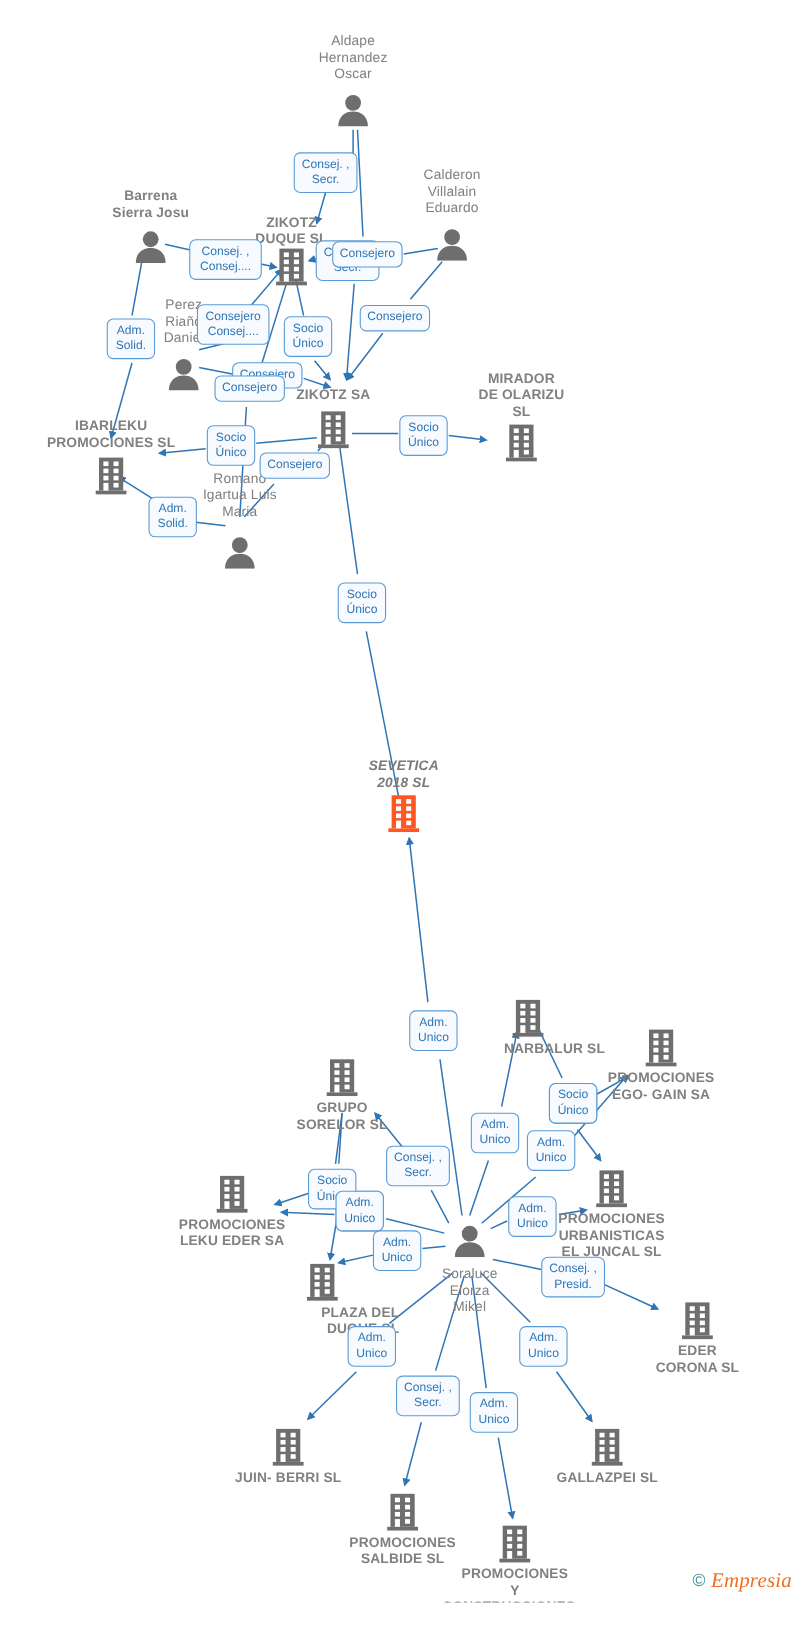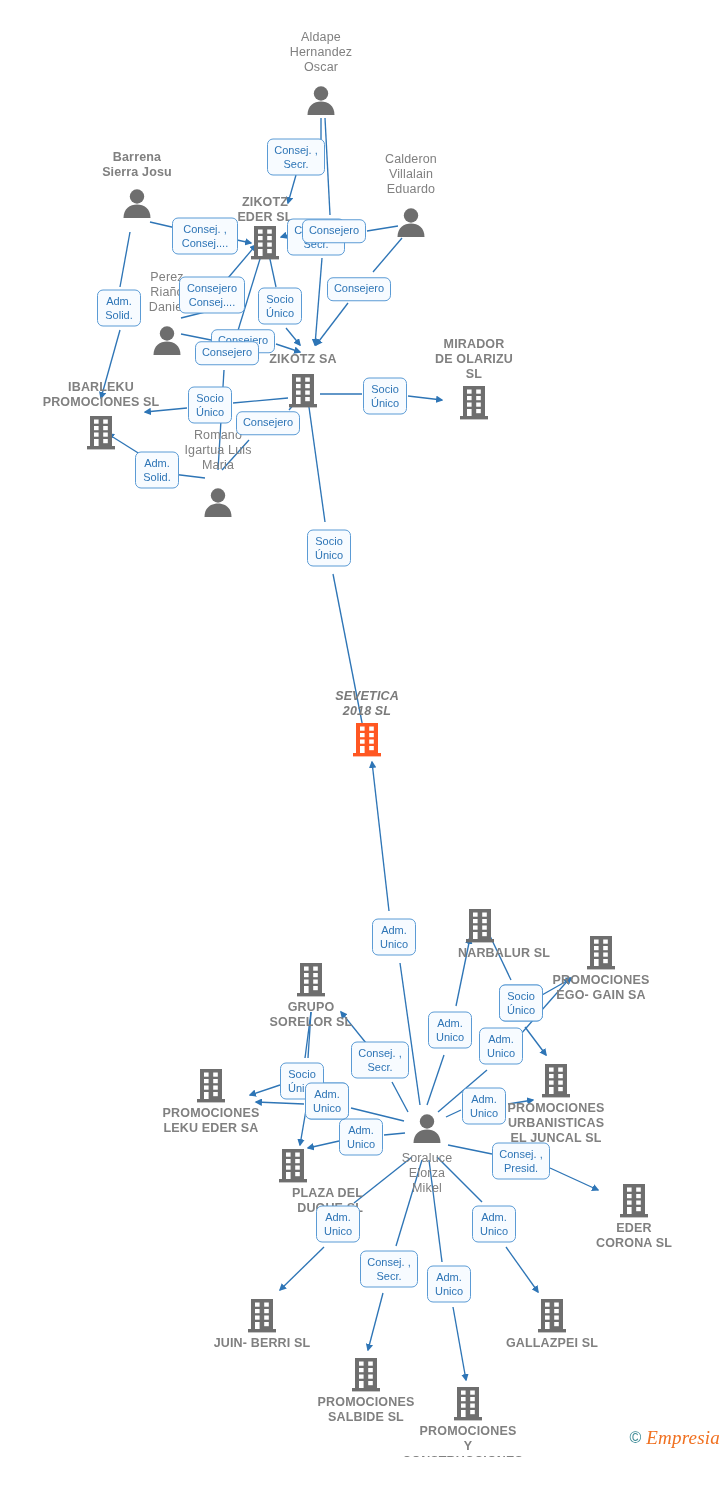--- a/index.html
+++ b/index.html
@@ -173,7 +173,7 @@
             <path d="M 2.5 30 C 2.5 20.5 9 16.4 16 16.4 C 23 16.4 29.5 20.5 29.5 30 Z" fill="#6e6e6e"></path>
           </svg></span>
       </div>
-      <div class="node person" style="left: 137px; top: 150px; height: 1px; font-weight: bold;">
+      <div class="node person" style="left: 137px; top: 171px; height: 1px; font-weight: bold;">
         <div class="node-label" style="position: absolute; left: 0px; width: 140px; top: 0px;">Barrena
 Sierra Josu</div>
         <span class="icon-wrap" style="position: absolute; left: 0px; width: 140px; text-align: center; top: 38px;"><svg width="32" height="30" viewBox="0 0 32 30" xmlns="http://www.w3.org/2000/svg">

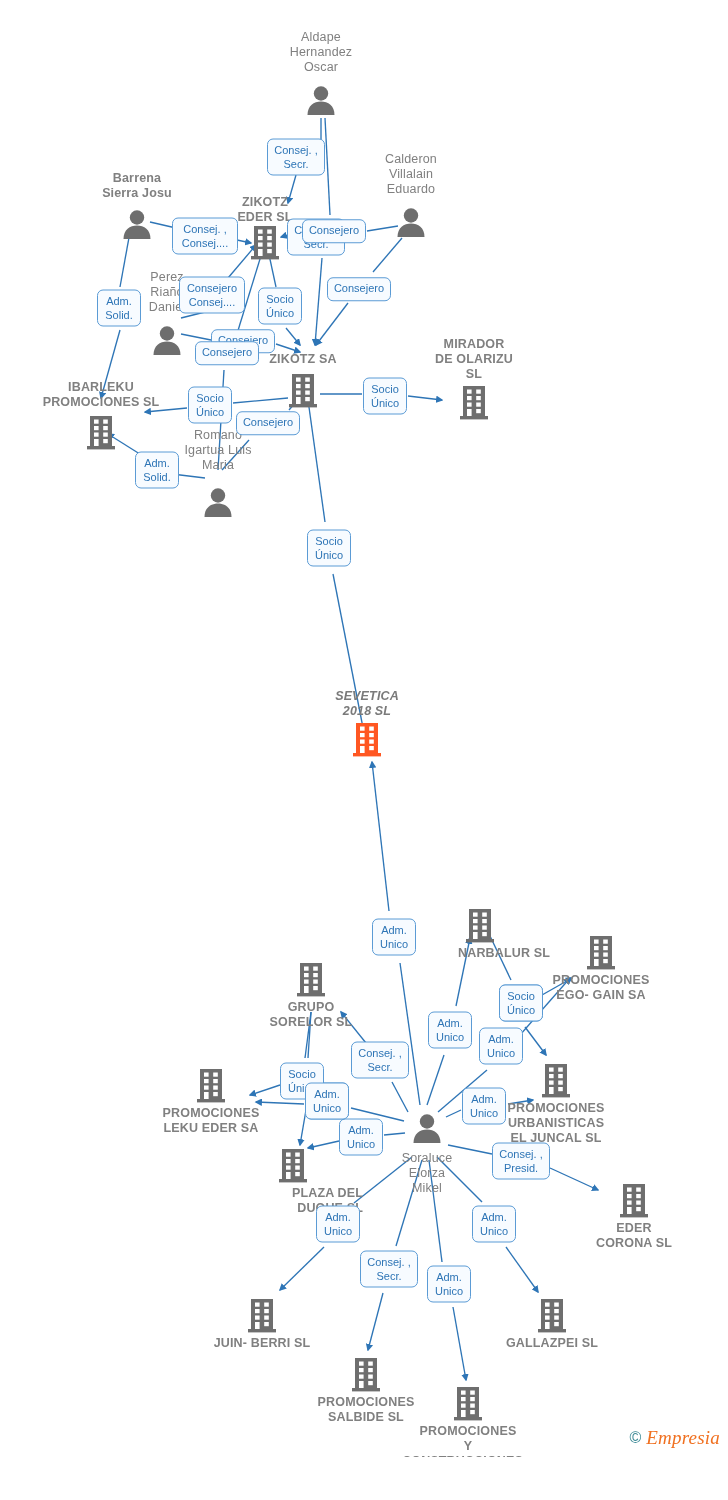--- a/index.html
+++ b/index.html
@@ -219,7 +219,7 @@
       </div>
       <div class="node company" style="left: 265px; top: 195px; height: 1px;">
         <div class="node-label" style="position: absolute; left: 0px; width: 140px; top: 0px;">ZIKOTZ
-EDER  SL</div>
+DUQUE  SL</div>
         <span class="icon-wrap" style="position: absolute; left: 0px; width: 140px; text-align: center; top: 30px;"><svg width="30" height="36" viewBox="0 0 30 36" xmlns="http://www.w3.org/2000/svg">
             <rect x="4" y="1" width="22" height="30" fill="#6e6e6e"></rect>
             <rect x="1" y="31" width="28" height="3.4" fill="#6e6e6e"></rect>

